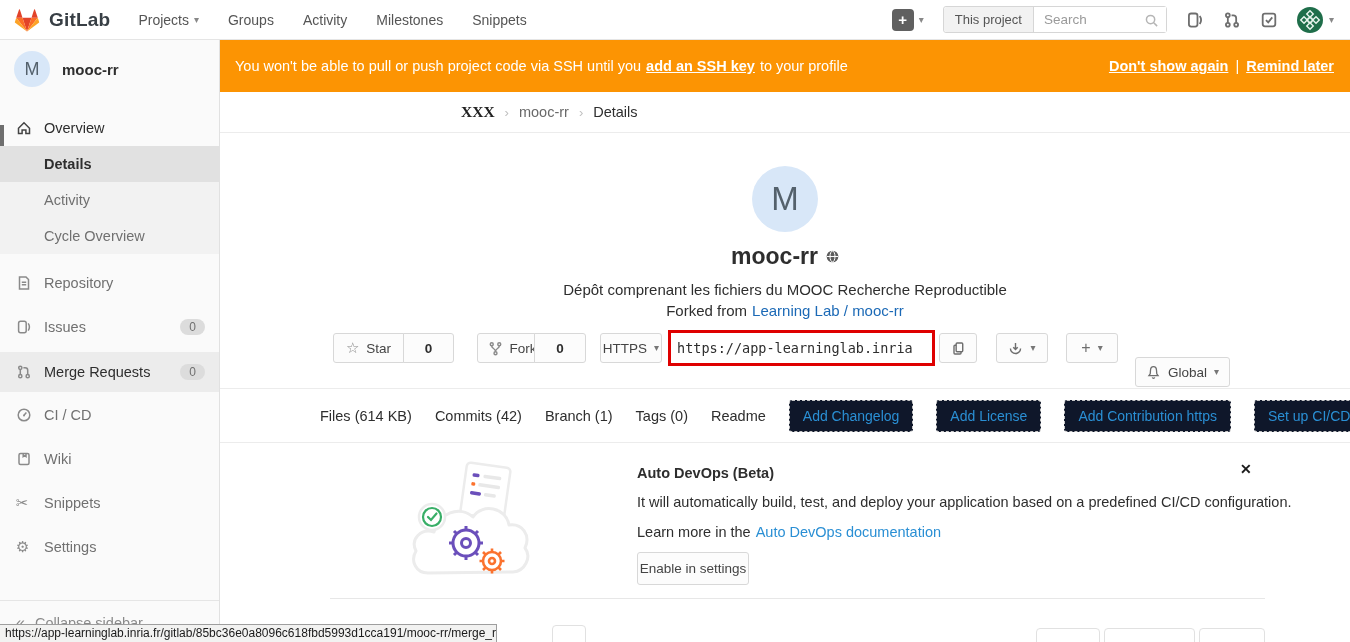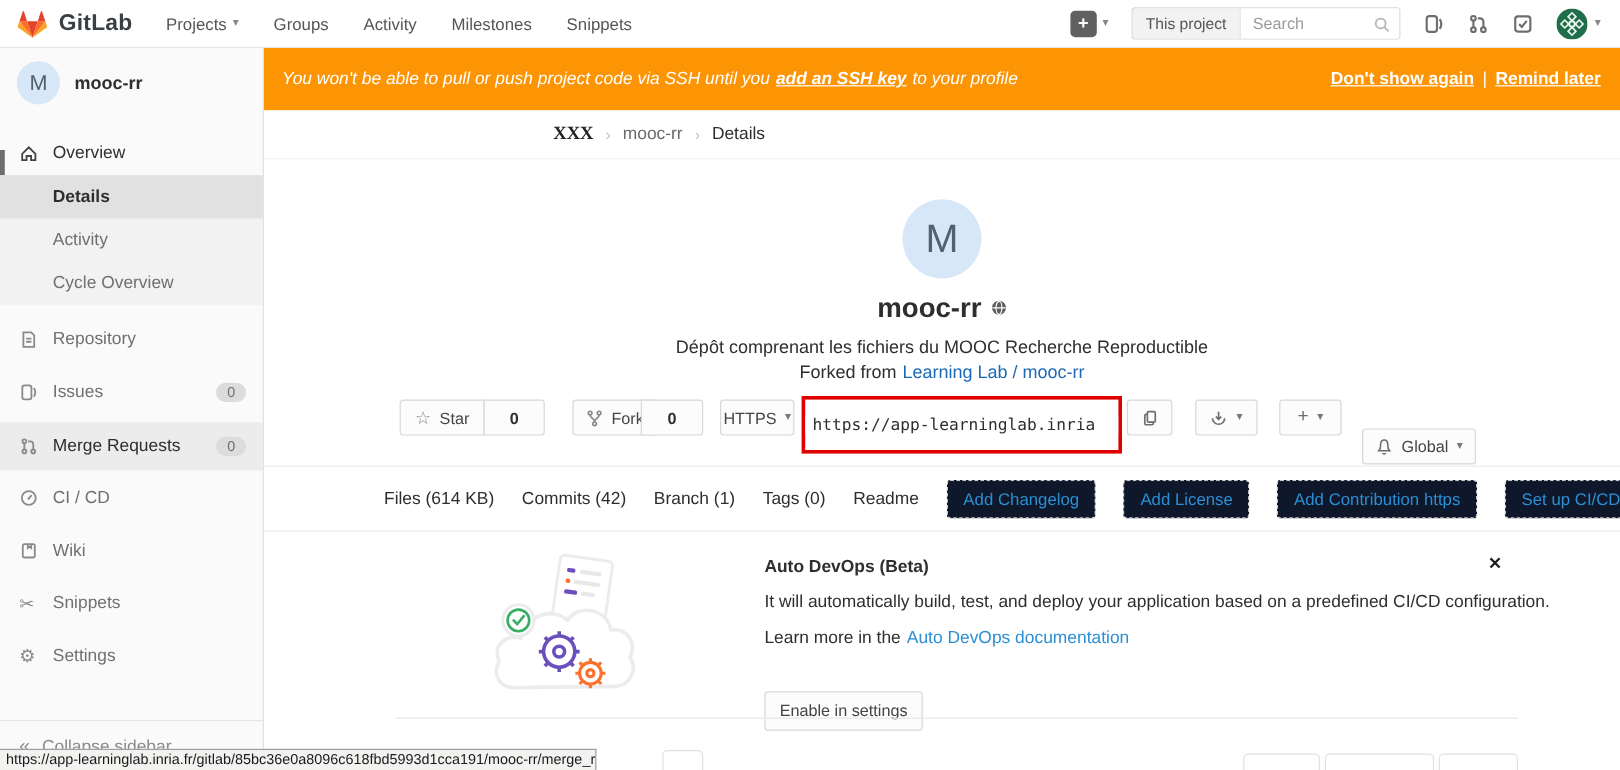--- a/index.html
+++ b/index.html
@@ -36,7 +36,7 @@
   .banner { position:absolute; left:220px; top:40px; width:1130px; height:52px; background:#fc9403;
     color:#fff; display:flex; align-items:center; justify-content:space-between;
     padding:0 16px 0 15px; font-size:14.5px; }
-  .banner-left { display:flex; align-items:center; gap:5px;font-style:italic; }
+  .banner-left { display:flex; align-items:center; gap:5px; }
   .banner-link { font-weight:700; text-decoration:underline; cursor:pointer; }
   .banner-right { display:flex; align-items:center; gap:7px; font-weight:700; }
   .banner-right .dim-sep { font-weight:400; }

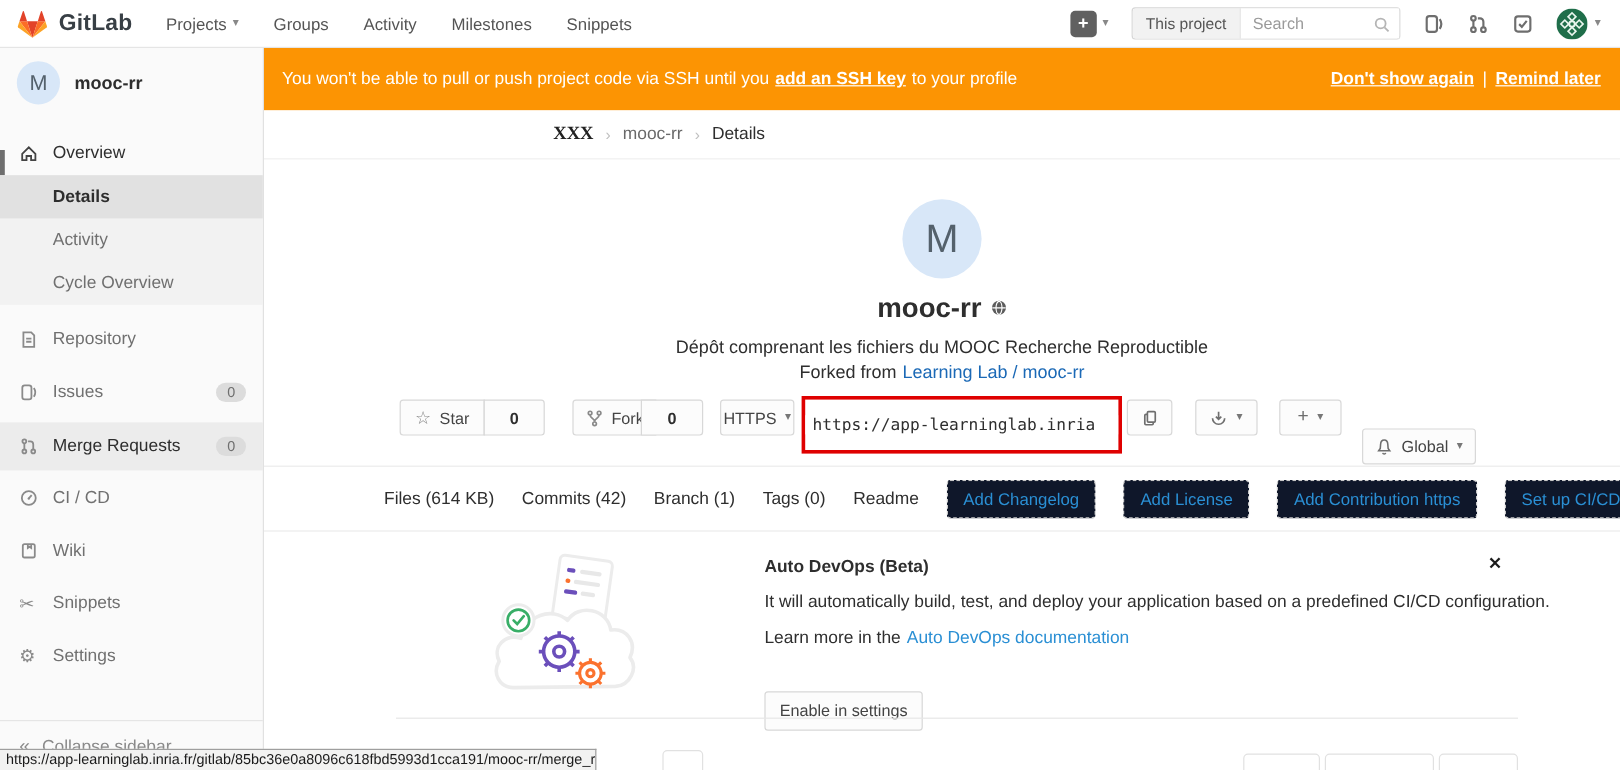--- a/index.html
+++ b/index.html
@@ -98,7 +98,7 @@
   .grp-main { border-radius:3px 0 0 3px; }
   .grp-count { border-radius:0 3px 3px 0; margin-left:-1px; font-weight:700; color:#2e2e2e; }
   .actions { position:absolute; left:0; top:200px; width:100%; height:30px; }
-  .url-wrap { position:absolute; left:448px; top:-3px; width:267px; height:48px;
+  .url-wrap { position:absolute; left:448px; top:-3px; width:267px; height:36px;
     border:3px solid #df0000; background:#fff; display:flex; align-items:center; overflow:hidden; }
   .url-input { border:0; outline:none; width:100%; font-family:"DejaVu Sans Mono", monospace;
     font-size:13.5px; color:#2e2e2e; padding:0 6px; }

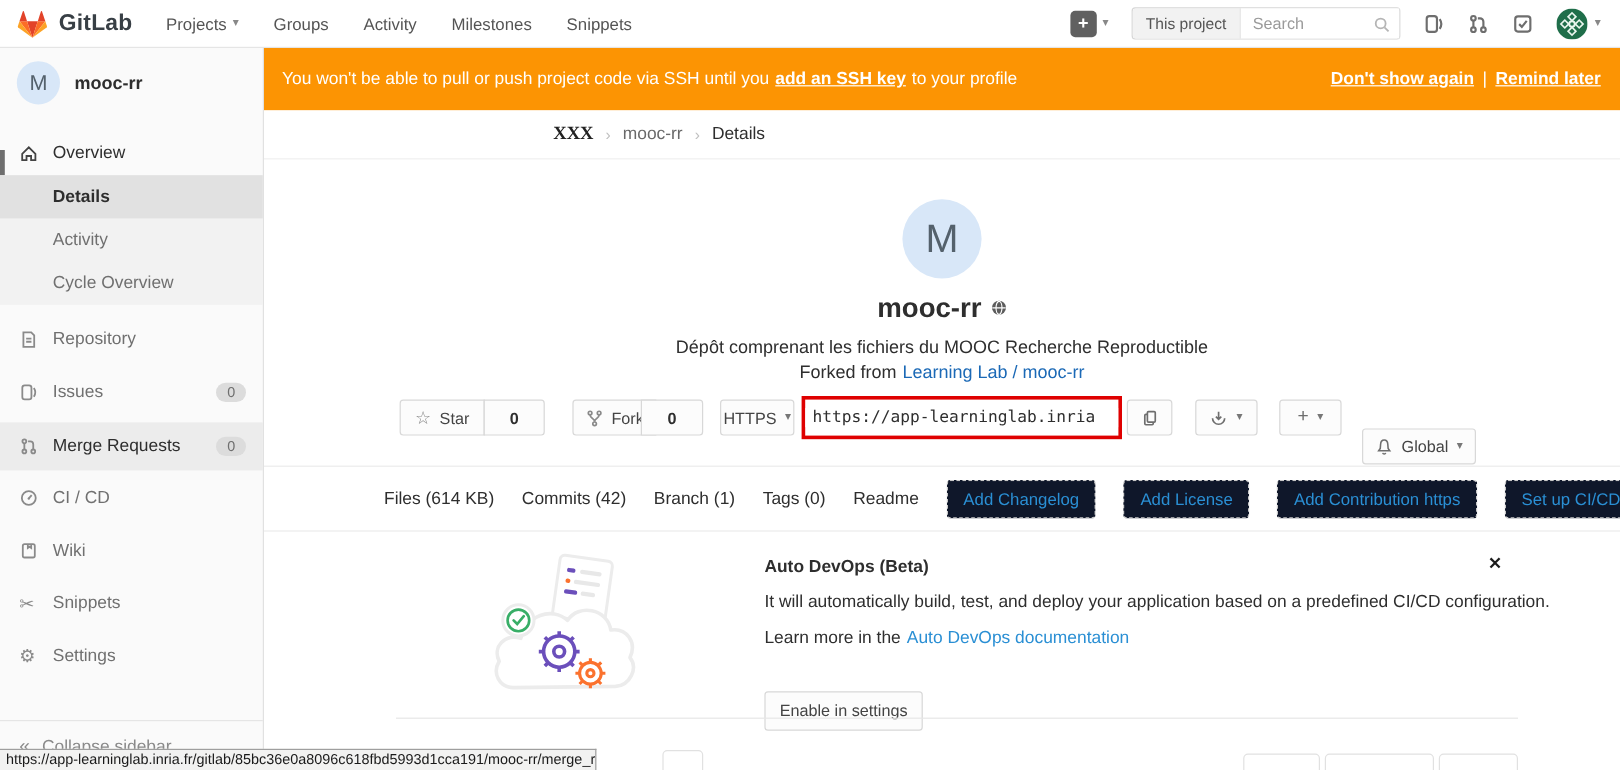--- a/index.html
+++ b/index.html
@@ -113,7 +113,7 @@
   .adv-title { position:absolute; left:417px; top:332px; font-size:14.5px; font-weight:700; }
   .adv-body { position:absolute; left:417px; top:361px; font-size:14.5px; color:#2e2e2e; }
   .adv-learn { position:absolute; left:417px; top:391px; font-size:14.5px; display:flex; gap:5px;justify-content:space-between; }
-  .adv-btn { position:absolute; left:417px; top:443px; width:132px; height:33px; }
+  .adv-btn { position:absolute; left:417px; top:419px; width:112px; height:33px; }
   .adv-close { position:absolute; left:1020px; top:328px; font-size:14px; font-weight:700;
     color:#1a1a1a; cursor:pointer; }
   .adv-illu { position:absolute; left:188px; top:322px; }

